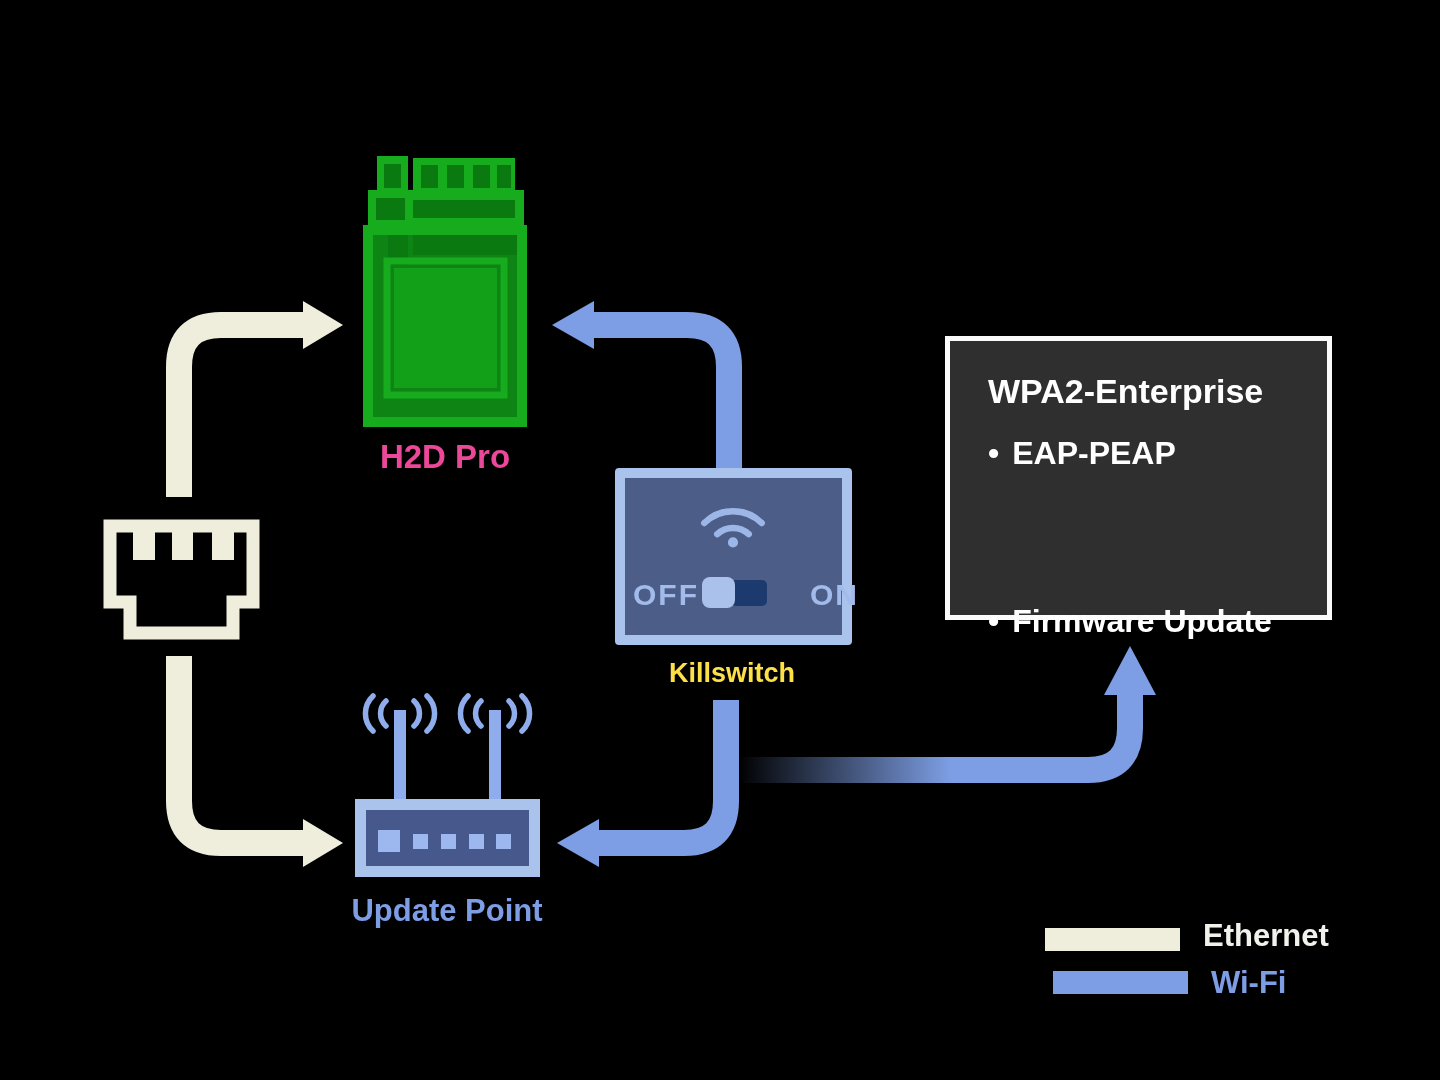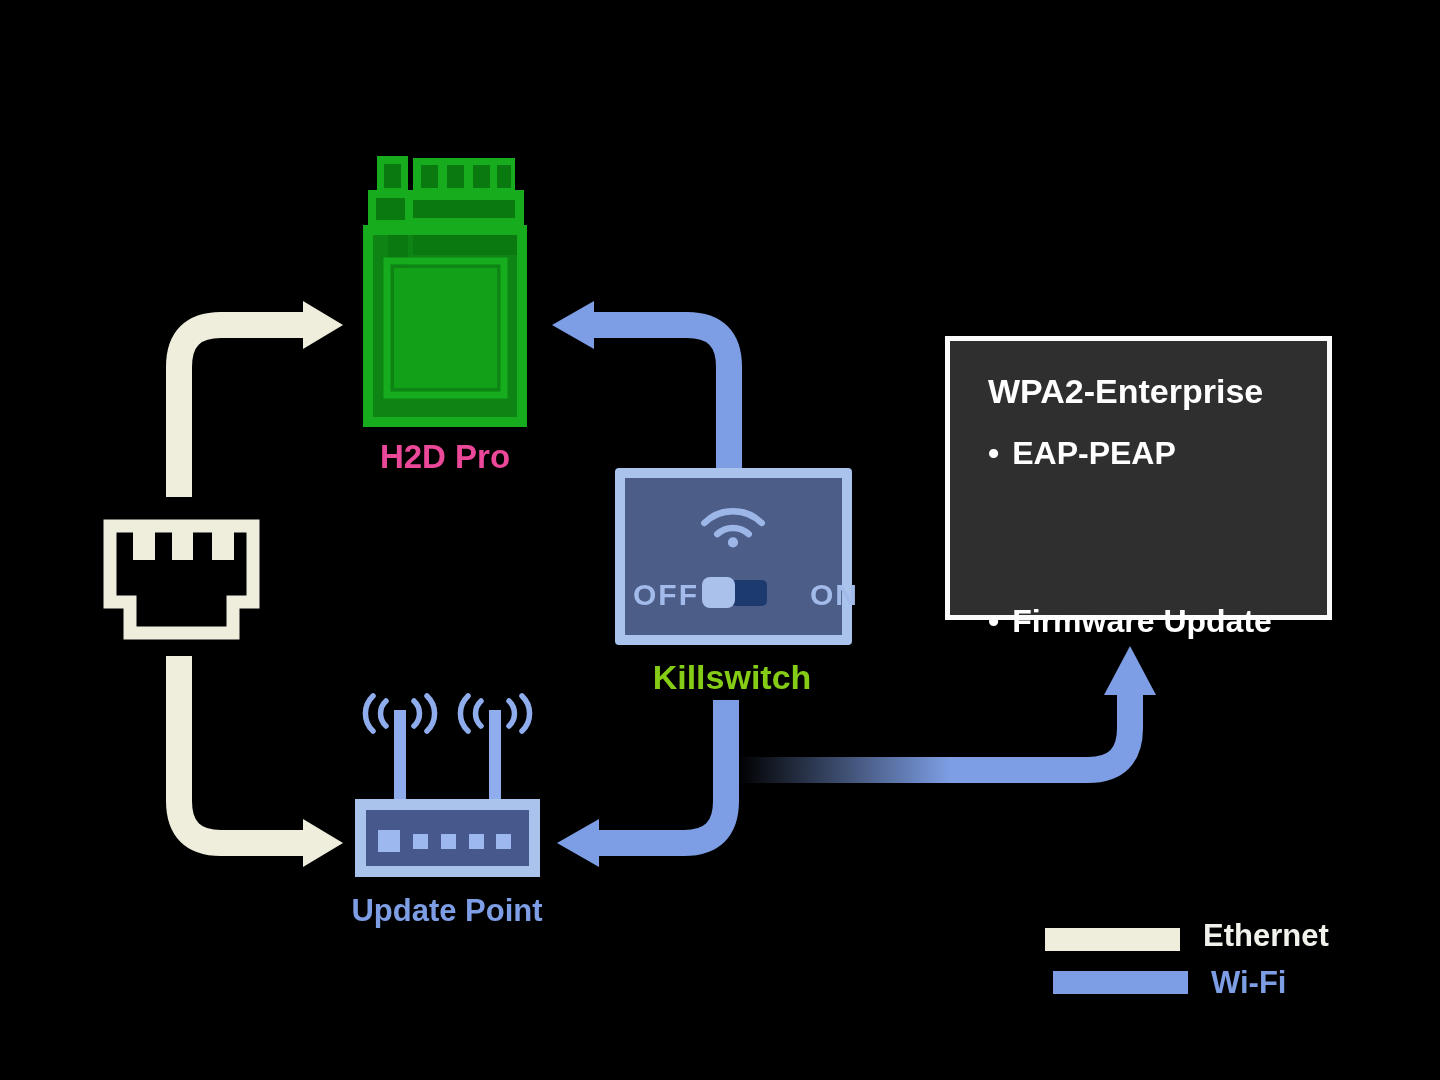--- a/index.html
+++ b/index.html
@@ -18,7 +18,7 @@
   
   .label{position:absolute;text-align:center;}
   .h2d-label{left:345px;top:438px;width:200px;font-size:33px;color:#ec4899;}
-  .ks-label{left:608px;top:658px;width:248px;font-size:34px;color:#84cc16;}
+  .ks-label{left:608px;top:658px;width:248px;font-size:27px;color:#fde047;}
   .ap-label{left:323px;top:893px;width:248px;font-size:31px;color:#7d9ee4;}
 
   

